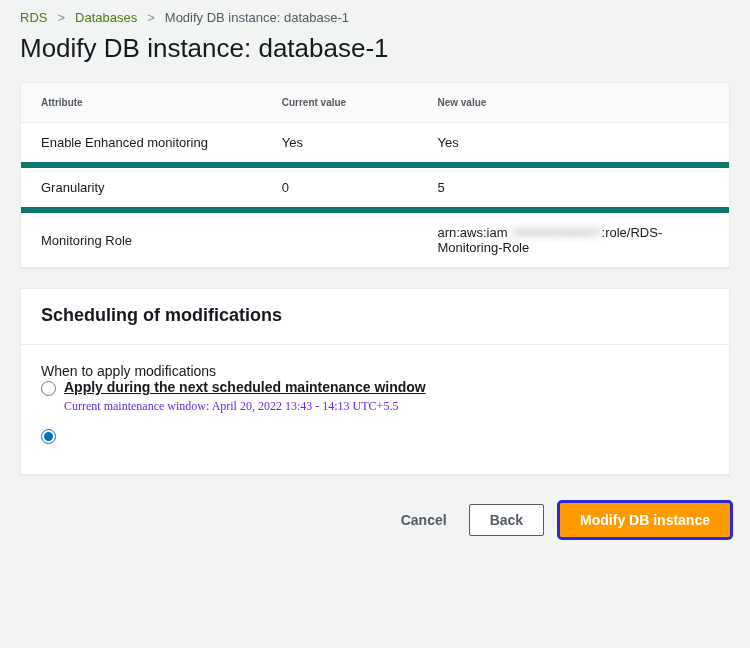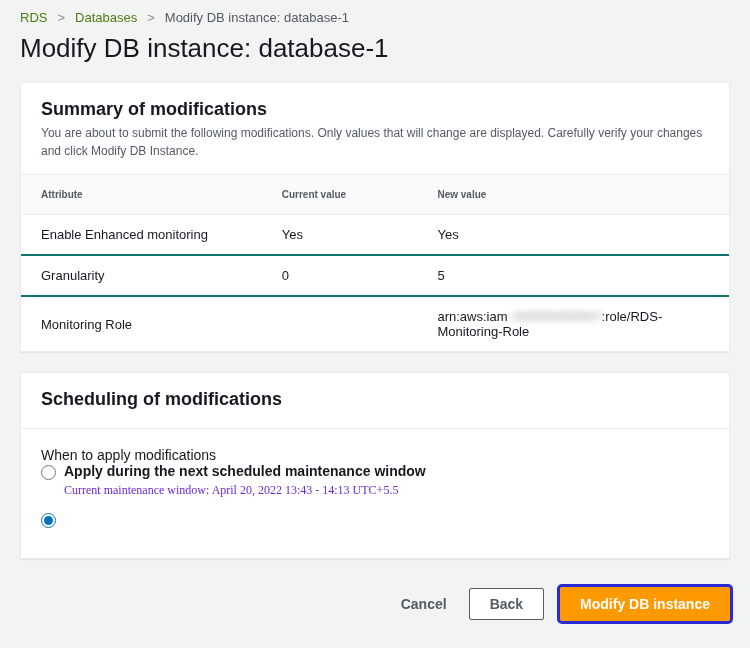--- a/index.html
+++ b/index.html
@@ -103,10 +103,6 @@
 <h1 class="page-title">Modify DB instance: database-1</h1>
 
 <section class="panel">
-  <div class="panel-header">
-    <h2>Summary of modifications</h2>
-    <p>You are about to submit the following modifications. Only values that will change are displayed. Carefully verify your changes and click Modify DB Instance.</p>
-  </div>
   <table>
     <thead>
       <tr>

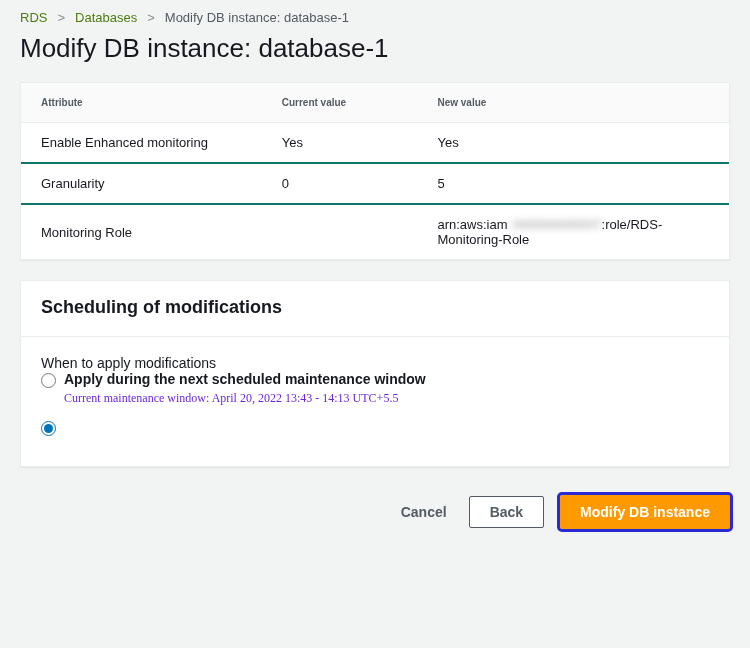--- a/index.html
+++ b/index.html
@@ -44,7 +44,7 @@
     td {
       padding: 12px 20px;
       font-size: 13px;
-      border-bottom: 2px solid #0f766e;
+      border-bottom: 6px solid #0f766e;
       color: #16191f;
     }
     tr:last-child td { border-bottom: none; }

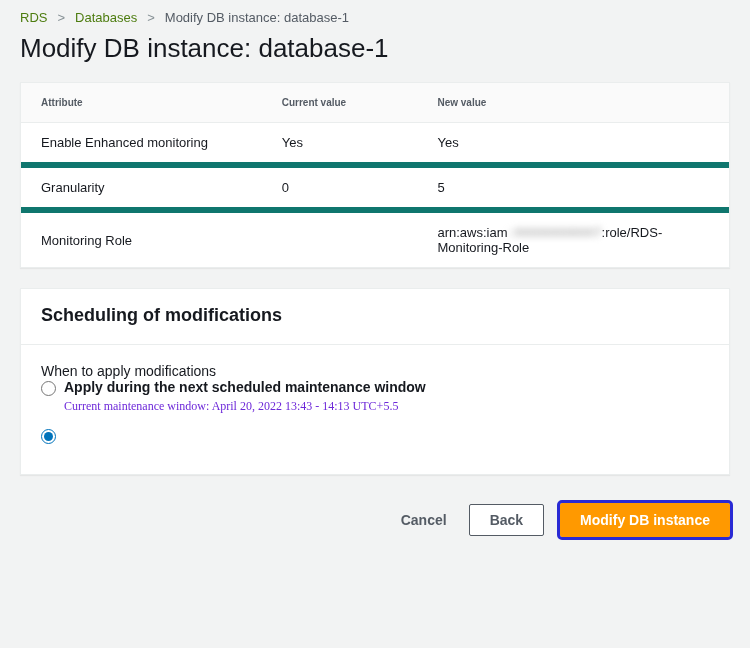--- a/index.html
+++ b/index.html
@@ -56,7 +56,7 @@
       width: 15px; height: 15px;
       accent-color: #0073bb;
     }
-    .radio-row .rb-label { font-size: 14px; font-weight: 700; color: #16191f; }
+    .radio-row .rb-label { font-size: 14px; font-weight: 700; color: #16191f; text-decoration: underline; }
     .radio-row .rb-desc { font-size: 12px; color: #6d28d9; line-height: 1.5; margin-top: 2px; font-family: Liberation Serif, serif; }
     .footer-actions {
       display: flex;

